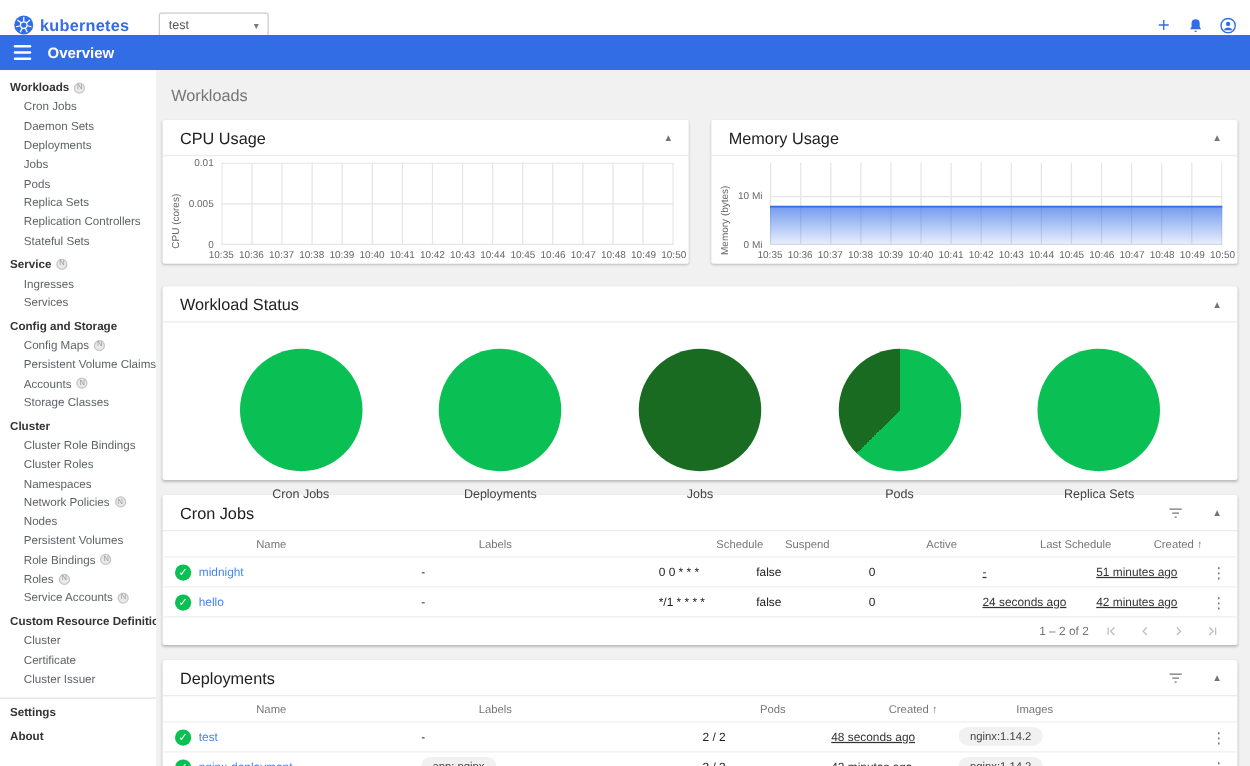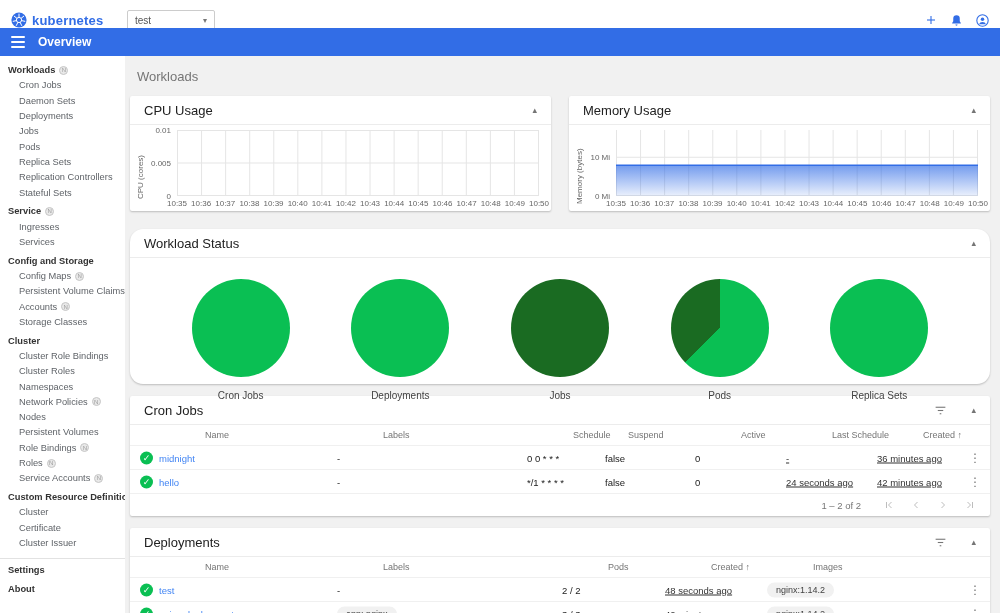--- a/index.html
+++ b/index.html
@@ -55,7 +55,7 @@
   .xtick { position:absolute; top:3px; transform:translateX(-50%); font-size:8px; color:#666; white-space:nowrap; }
 
   
-  .status-card { margin-top:18px; height:155px;border-radius:13px; }
+  .status-card { margin-top:18px; height:155px; }
   .pies-row { display:flex; justify-content:space-evenly; padding-top:21px; }
   .pie-wrap { display:flex; flex-direction:column; align-items:center; }
   .pie { width:98px; height:98px; border-radius:50%; }

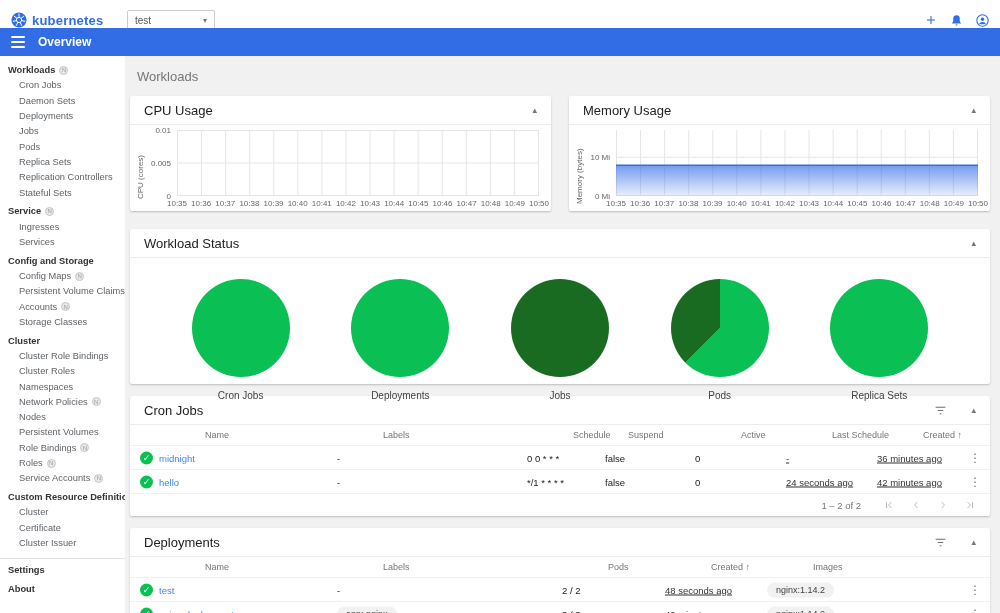--- a/index.html
+++ b/index.html
@@ -440,7 +440,7 @@
           <span class="cell" style="left: 475px;">false</span>
           <span class="cell" style="left: 565px;">0</span>
           <span class="cell underline" style="left: 656px;">-</span>
-          <span class="cell underline" style="left: 747px;">36 minutes ago</span>
+          <span class="cell underline" style="left: 747px;">51 minutes ago</span>
           <span class="cell kebab">⋮</span>
         </div>
         <div class="trow">

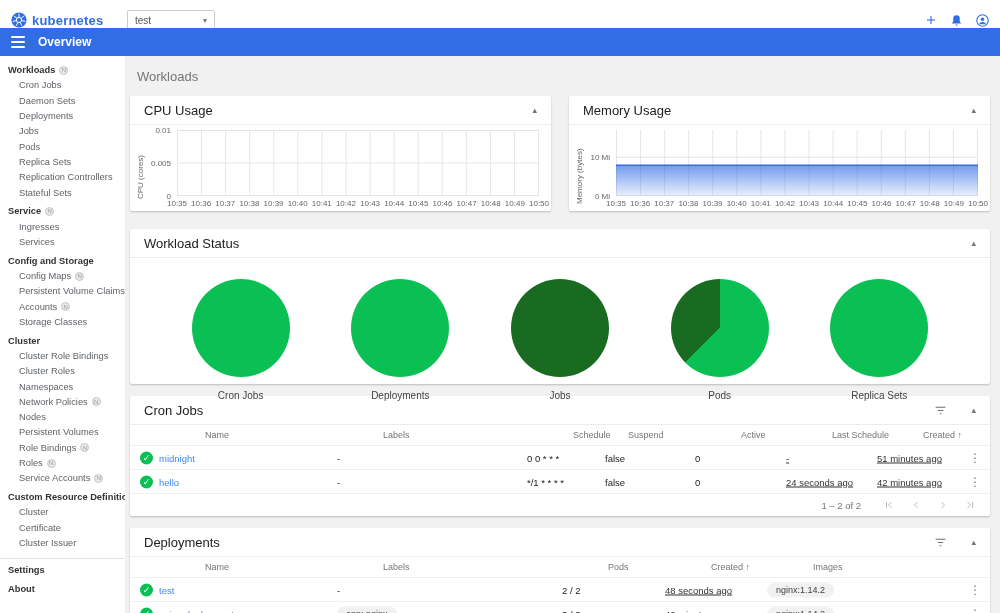--- a/index.html
+++ b/index.html
@@ -73,7 +73,7 @@
   .status-ok { left:10px; width:13px; height:13px; border-radius:50%; background:#0abf53; color:#fff; font-size:9px; display:flex; align-items:center; justify-content:center; }
   .kebab { left:835px; color:#757575; font-size:12px; cursor:pointer; padding:0 4px; }
   .sort-arrow { color:#757575; font-size:9px; }
-  .pagination { height:22px; display:flex; align-items:center; justify-content:flex-end; gap:22px; padding-right:14px; font-size:9.5px; color:#757575; }
+  .pagination { height:22px; display:flex; align-items:center; justify-content:flex-end; gap:12px; padding-right:14px; font-size:9.5px; color:#757575; }
   .pager { display:flex; align-items:center; gap:15px; }
   .pager-btn { width:12px; height:12px; cursor:pointer; display:flex; align-items:center; justify-content:center; }
 </style>

